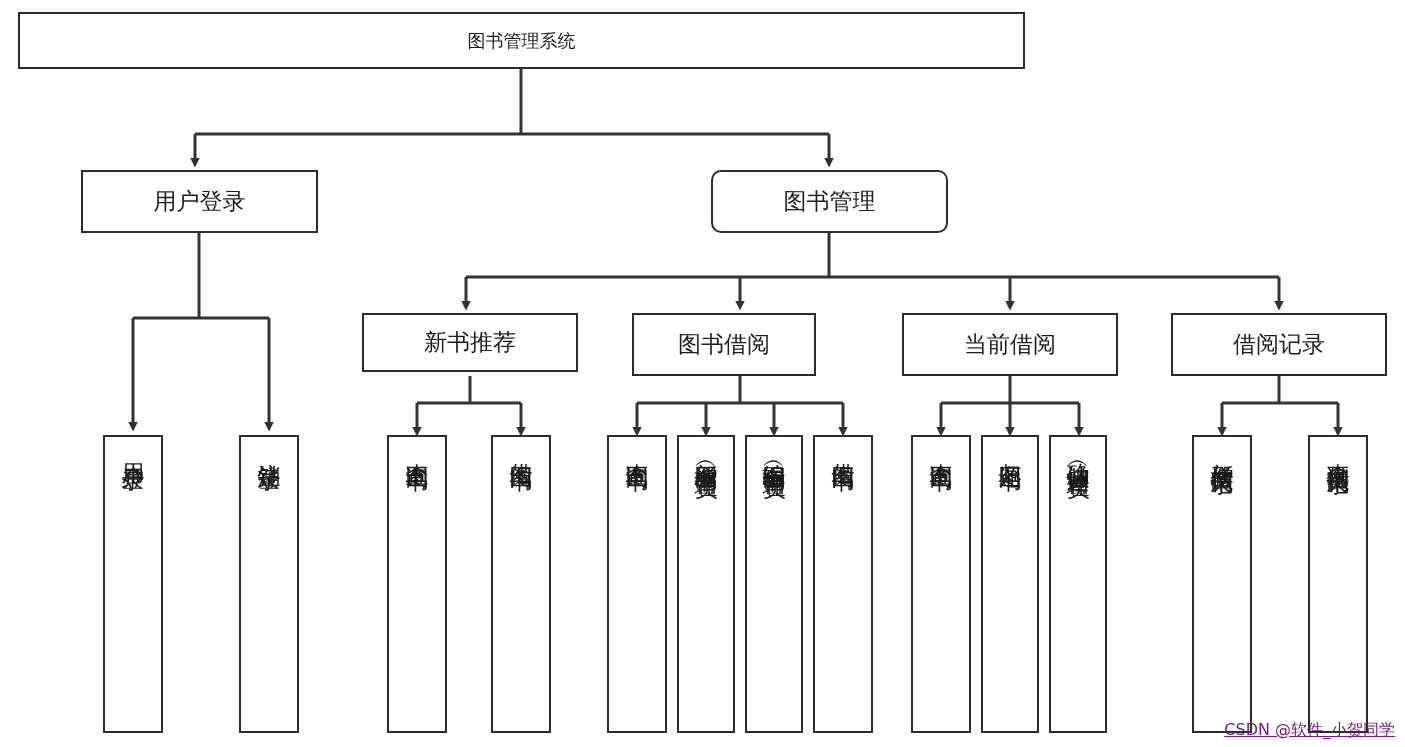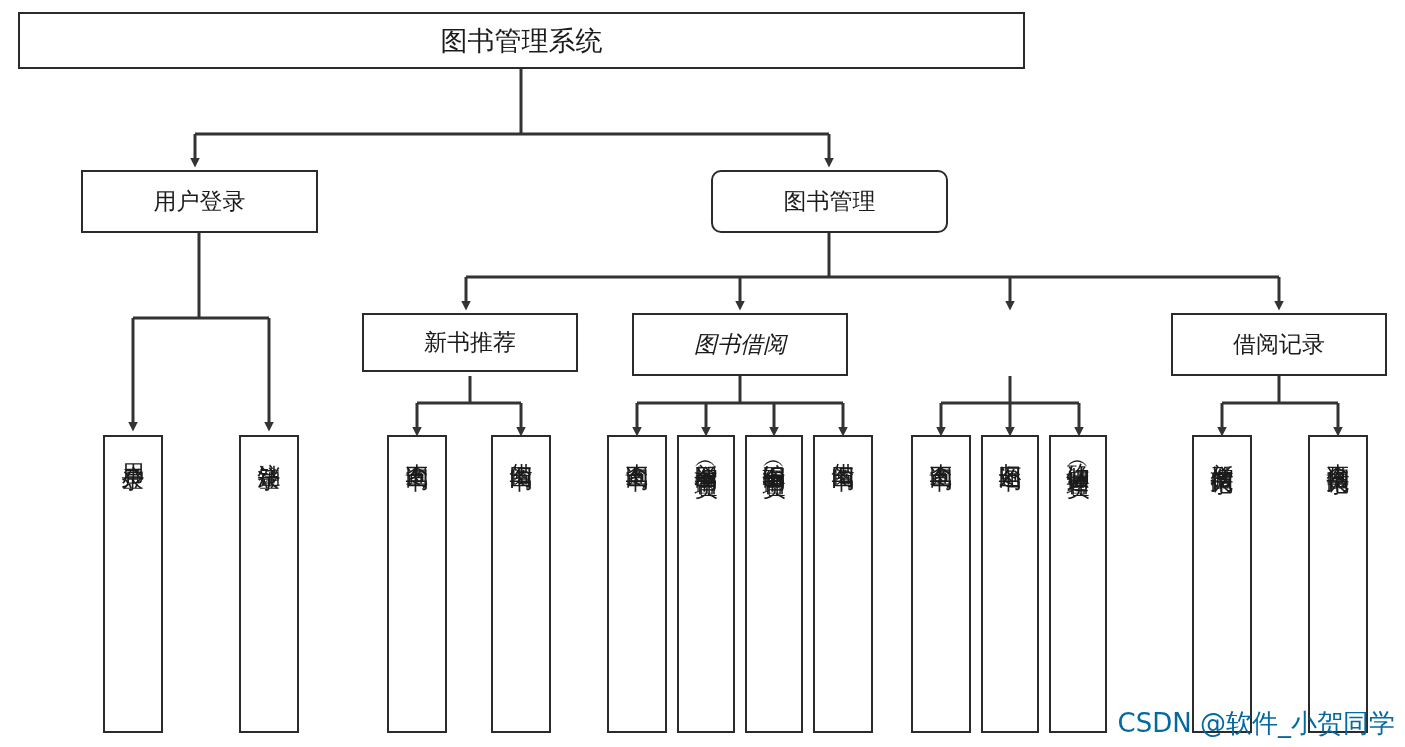--- a/index.html
+++ b/index.html
@@ -44,7 +44,7 @@
     font-size: 23px;
   }
   .node.root .label {
-    font-size: 27px;
+    font-size: 18px;
   }
   .node.v {
     align-items: flex-start;

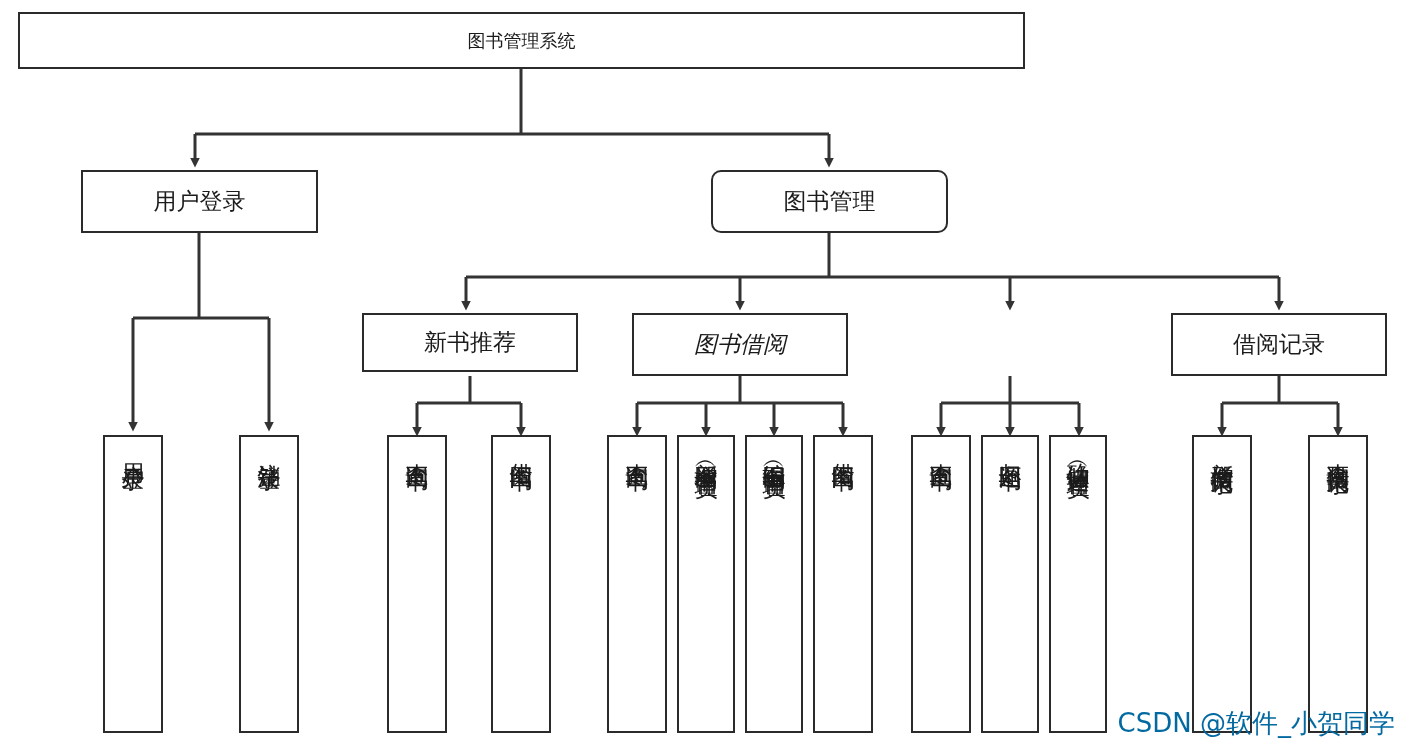--- a/index.html
+++ b/index.html
@@ -137,7 +137,7 @@
   <div class="node h" style="left:362px; top:313px; width:216px; height:59px;">
     <span class="label">新书推荐</span>
   </div>
-  <div class="node h" style="left:632px; top:313px; width:216px; height:63px;font-style:italic;">
+  <div class="node h" style="left:632px; top:313px; width:184px; height:63px;">
     <span class="label">图书借阅</span>
   </div>
   <div class="node h" style="left:1171px; top:313px; width:216px; height:63px;">

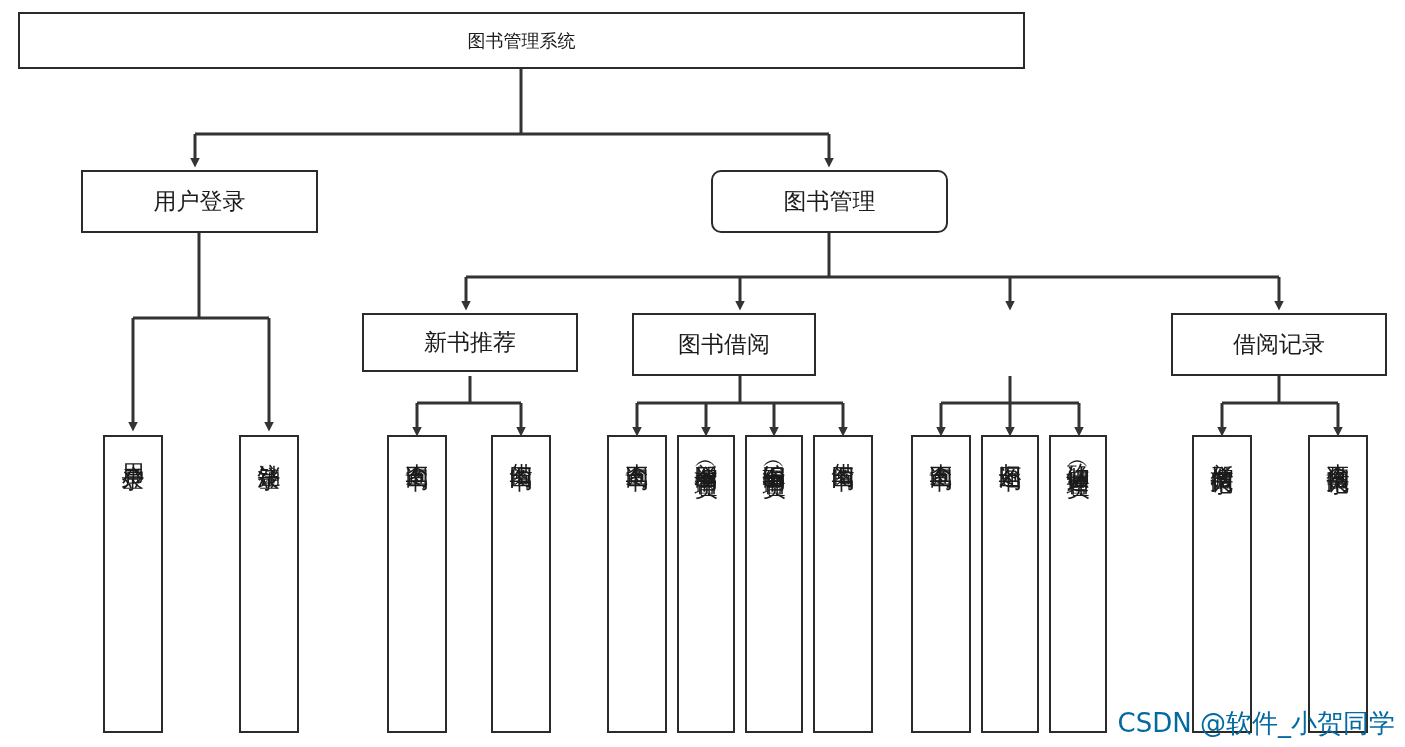--- a/index.html
+++ b/index.html
@@ -140,6 +140,9 @@
   <div class="node h" style="left:632px; top:313px; width:184px; height:63px;">
     <span class="label">图书借阅</span>
   </div>
+  <div class="node h" style="left:902px; top:313px; width:216px; height:63px;">
+    <span class="label">当前借阅</span>
+  </div>
   <div class="node h" style="left:1171px; top:313px; width:216px; height:63px;">
     <span class="label">借阅记录</span>
   </div>

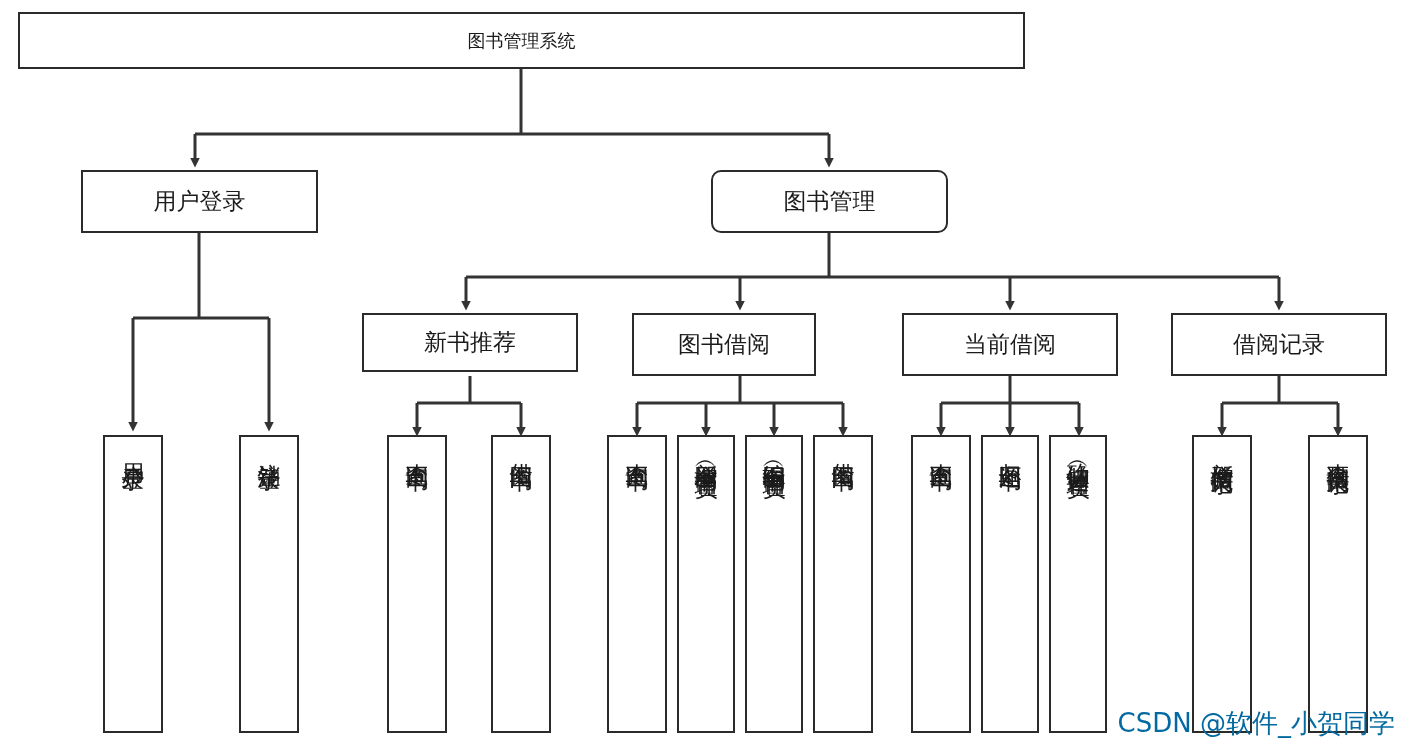--- a/index.html
+++ b/index.html
@@ -62,10 +62,11 @@
     position: absolute;
     right: 10px;
     bottom: 6px;
-    font-size: 26px;
-    color: #0369a1;
+    font-size: 16px;
+    color: #701a75;
     z-index: 6;
     white-space: pre;
+    text-decoration: underline;
   }
 </style>
 </head>

